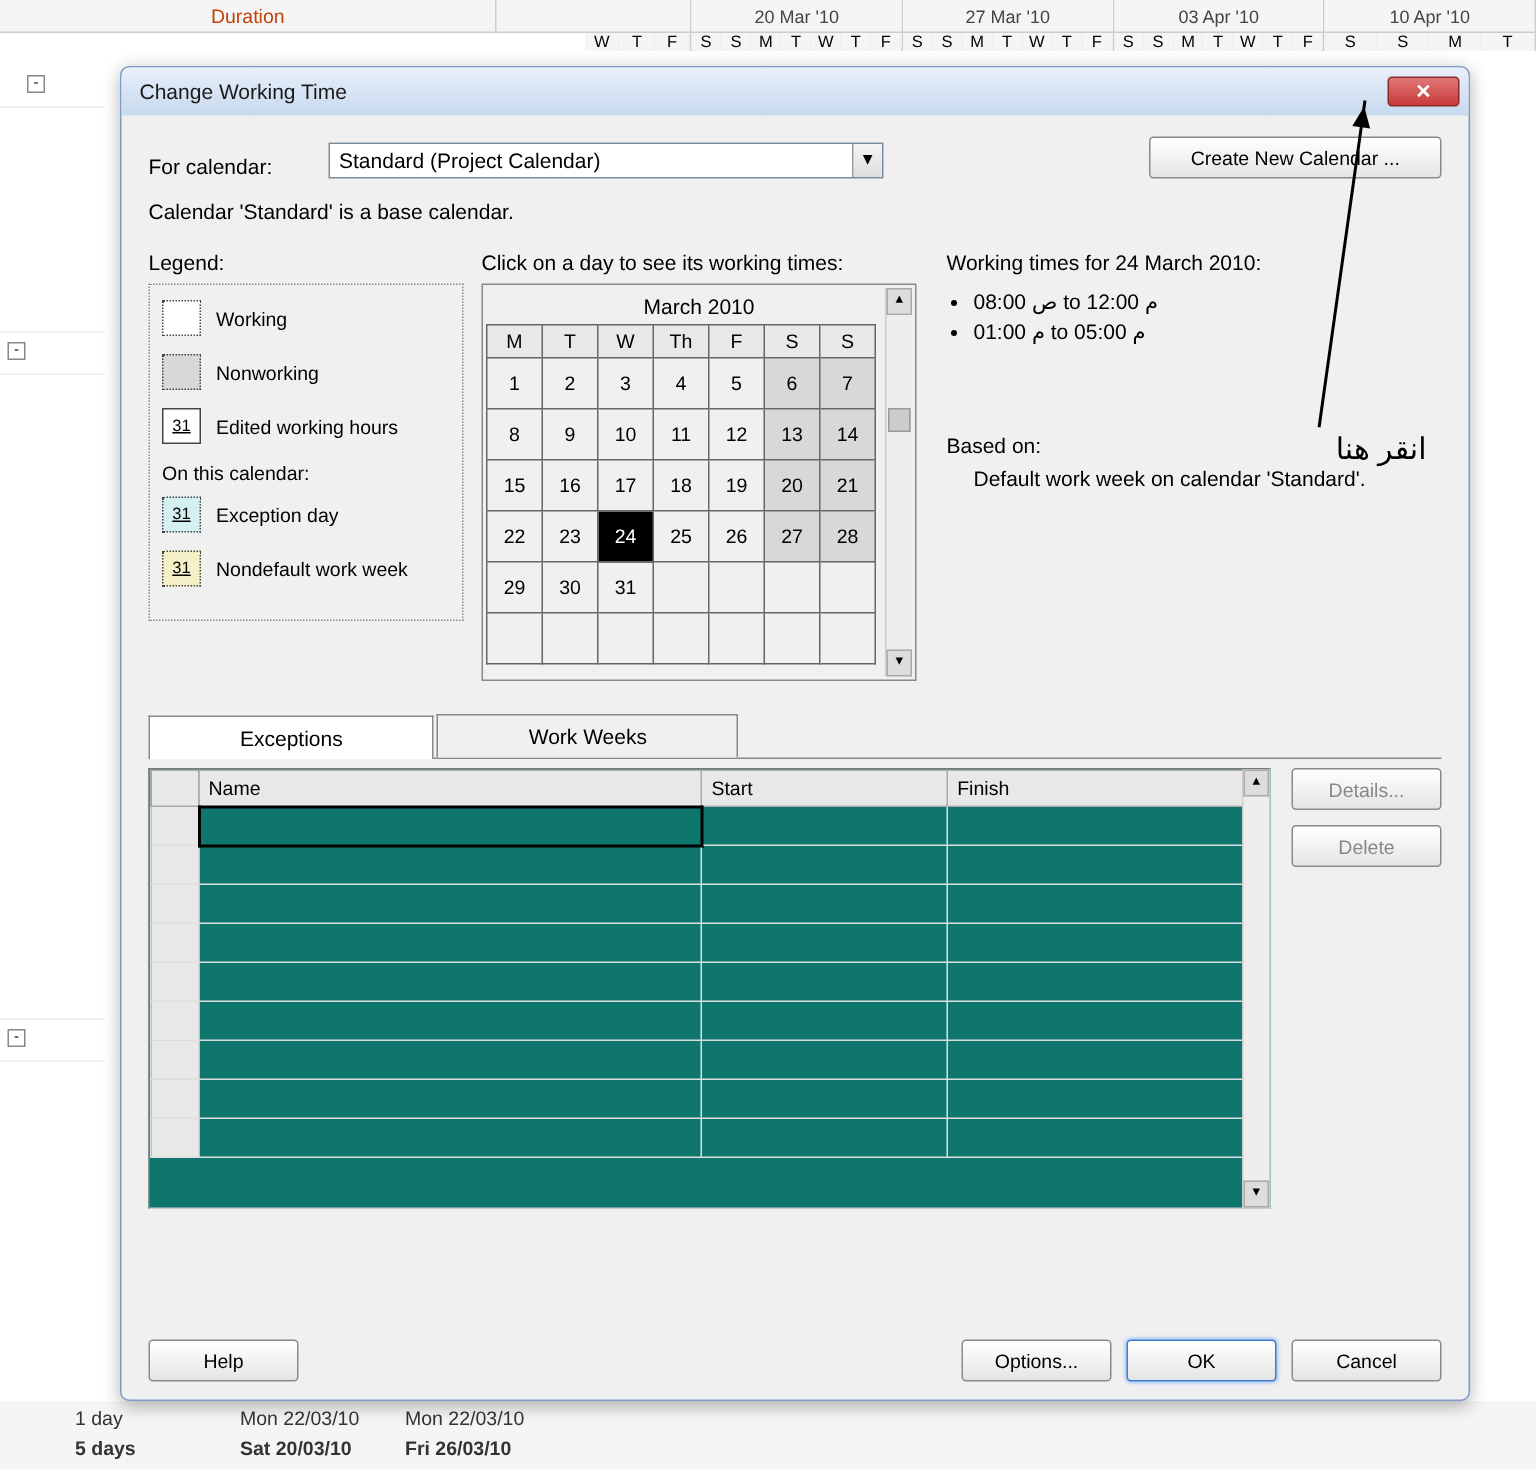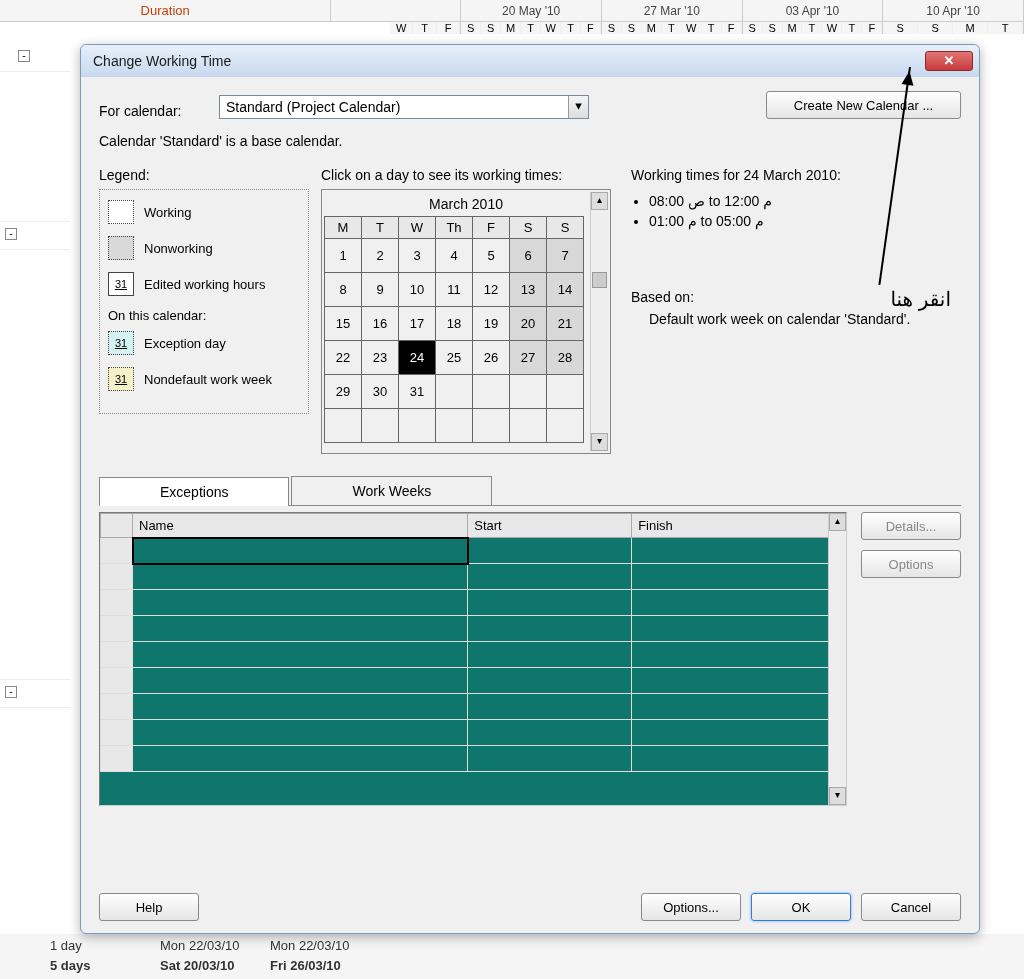--- a/index.html
+++ b/index.html
@@ -118,7 +118,7 @@
       </div>
   </div>
   <div class="bg-gantt-col">
-    <div class="bg-gantt-date">20 May '10</div>
+    <div class="bg-gantt-date">20 Mar '10</div>
     <div class="bg-gantt-days">
         <span>S</span>
         <span>S</span>

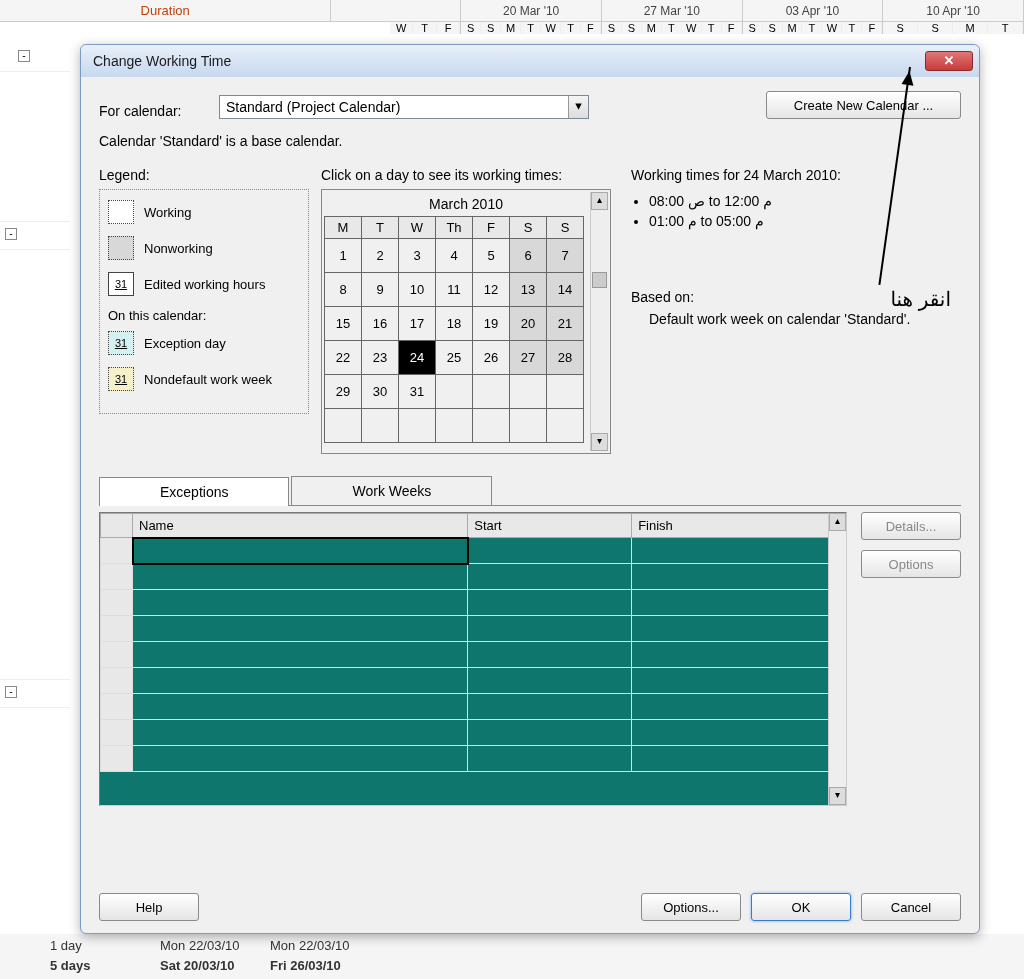--- a/index.html
+++ b/index.html
@@ -408,7 +408,7 @@
         </div>
         <div class="side-btns">
           <button disabled="">Details...</button>
-          <button disabled="">Options</button>
+          <button disabled="">Delete</button>
         </div>
       </div>
     </div>

